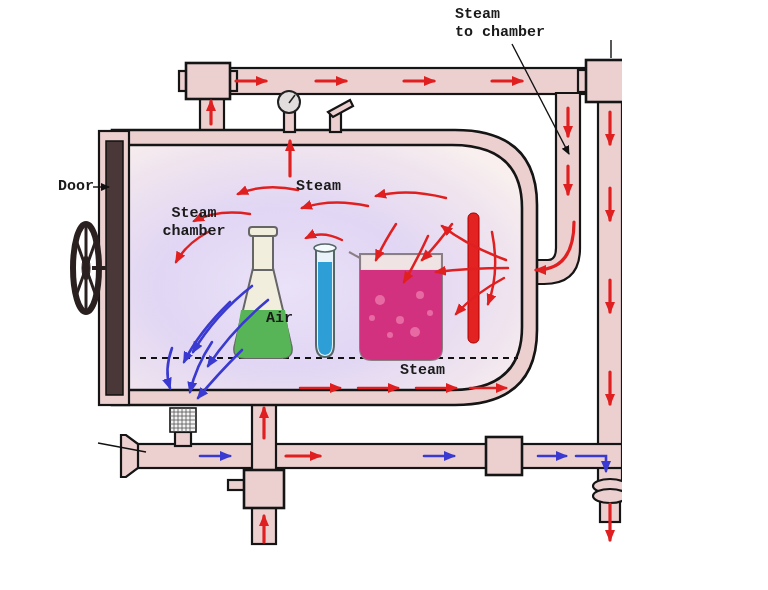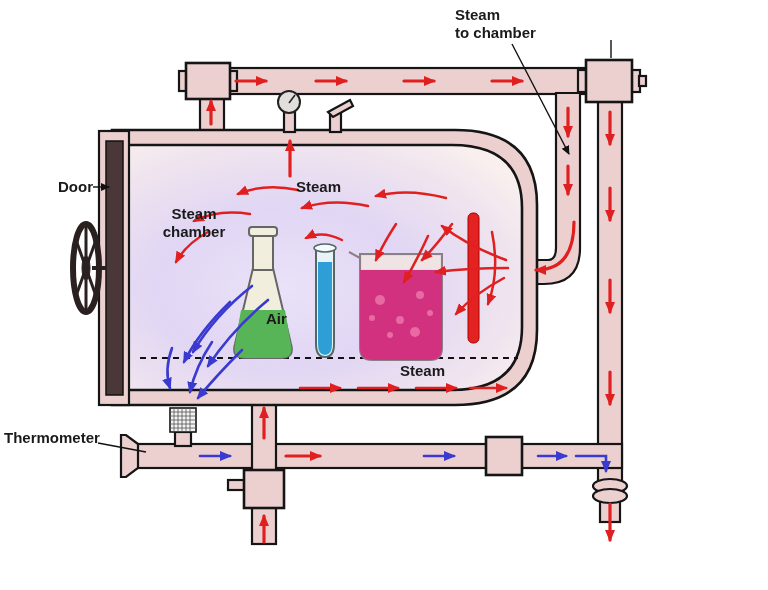--- a/index.html
+++ b/index.html
@@ -3,8 +3,8 @@
 <meta charset="utf-8">
 <style>
   html,body{margin:0;padding:0;background:#ffffff;}
-  .stage{position:relative;width:768px;height:590px;background:#ffffff;
-         font-family:Liberation Sans, sans-serif;overflow:hidden;}
+  .stage{position:relative;width:622px;height:590px;background:#ffffff;
+         font-family:Liberation Mono, monospace;overflow:hidden;}
   .stage svg{position:absolute;left:0;top:0;}
   .lbl{position:absolute;font-weight:bold;font-size:15px;line-height:1.22;
        color:var(--label-color,#1a1a1a);white-space:pre-line;}

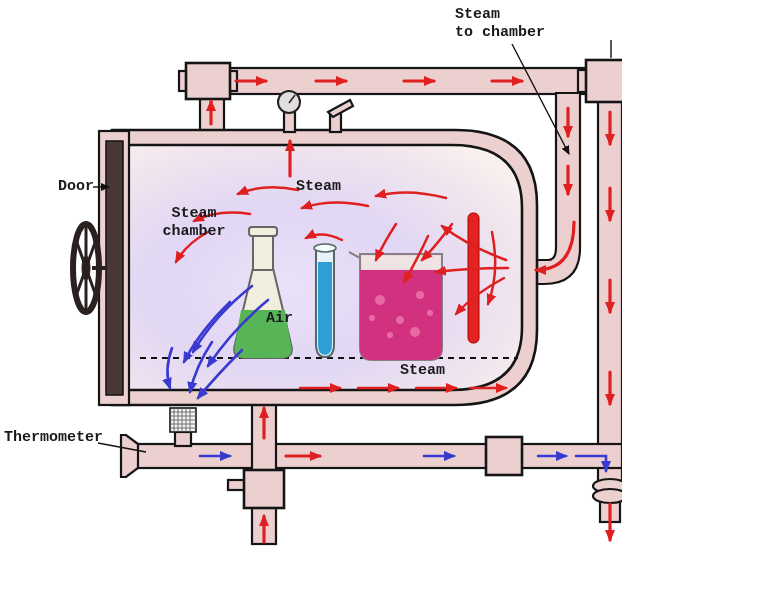--- a/index.html
+++ b/index.html
@@ -219,7 +219,6 @@
 <div class="lbl" style="left:296px;top:178px;">Steam</div>
 <div class="lbl" style="left:230px;top:310px;margin-left:36px;">Air</div>
 <div class="lbl" style="left:400px;top:362px;">Steam</div>
-<div class="lbl" style="left:4px;top:429px;">Thermometer</div>
 
 </div>
 

